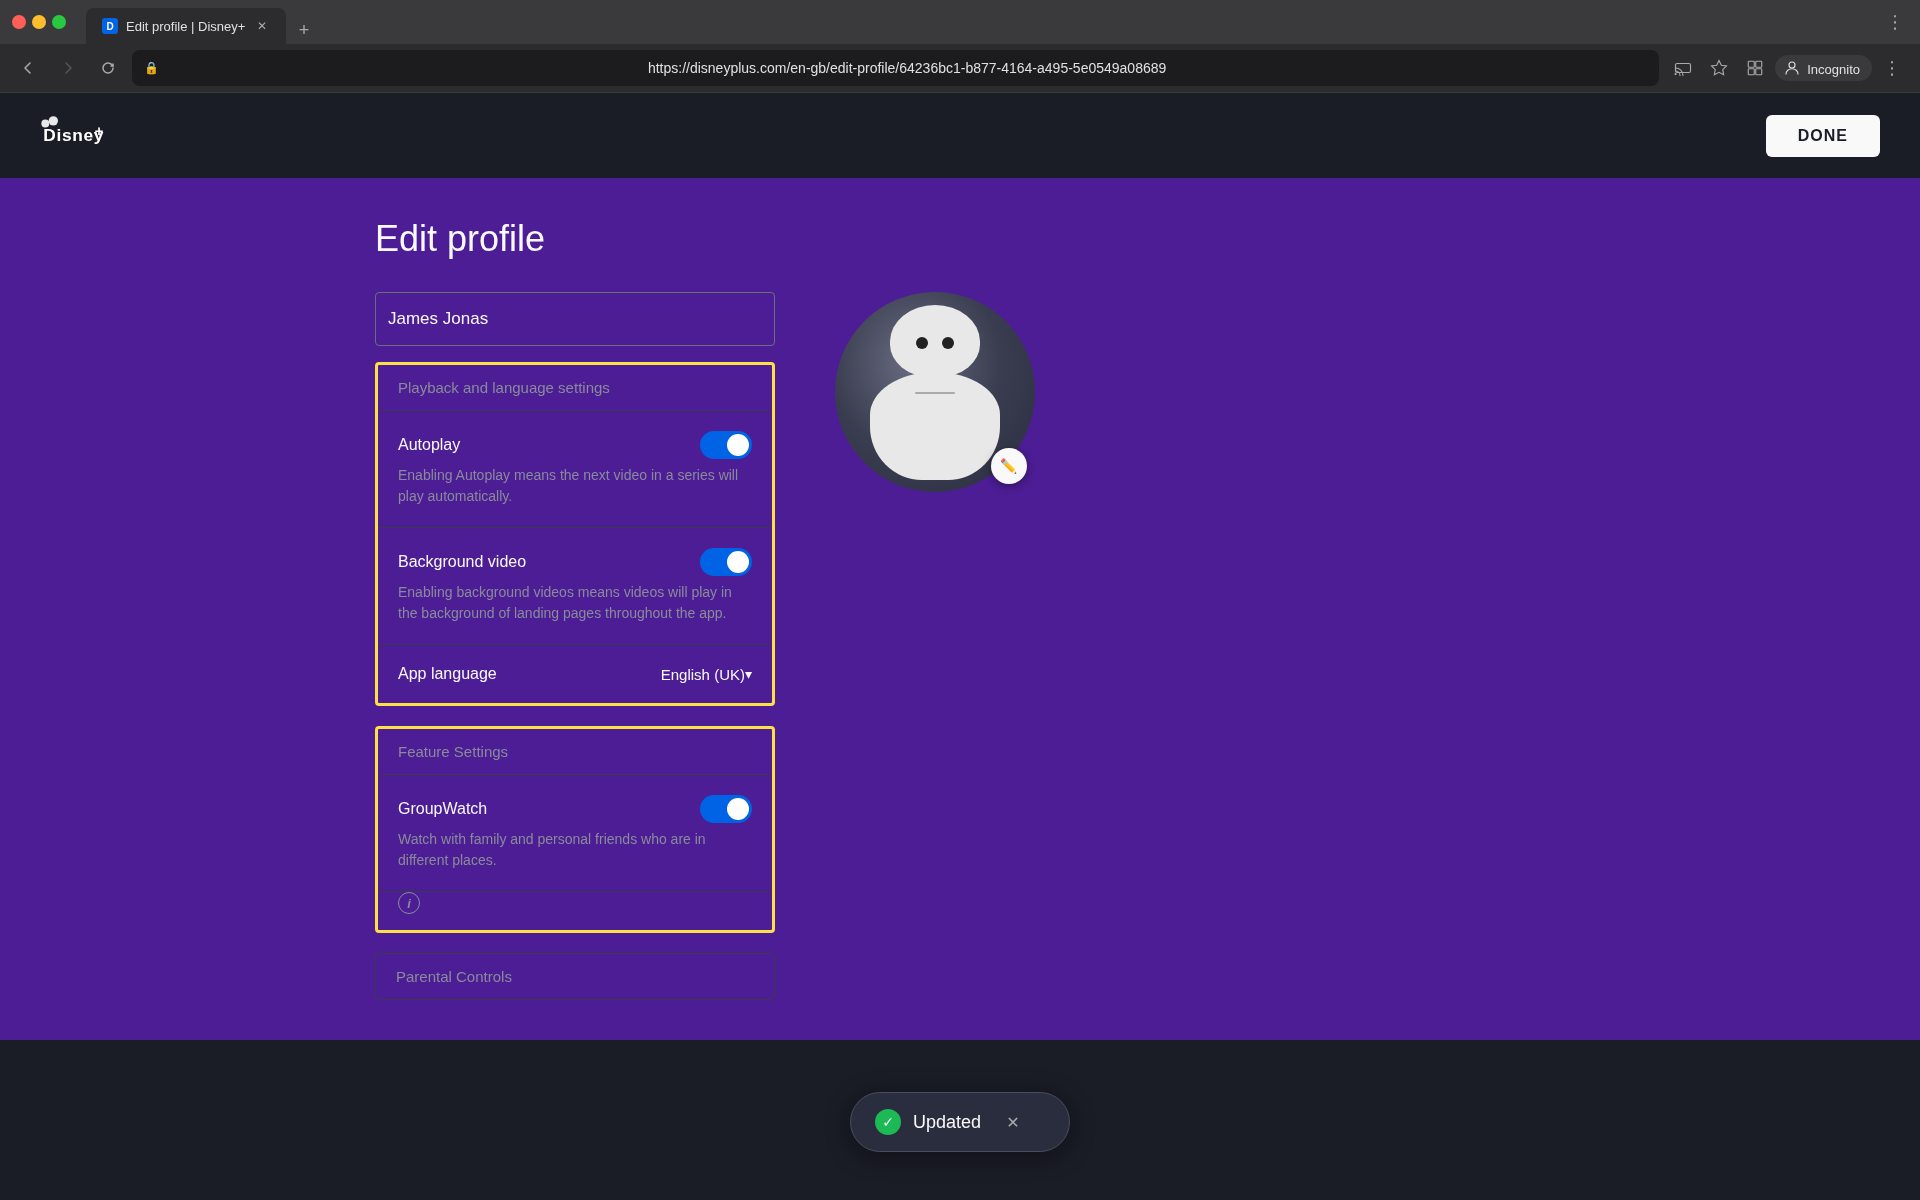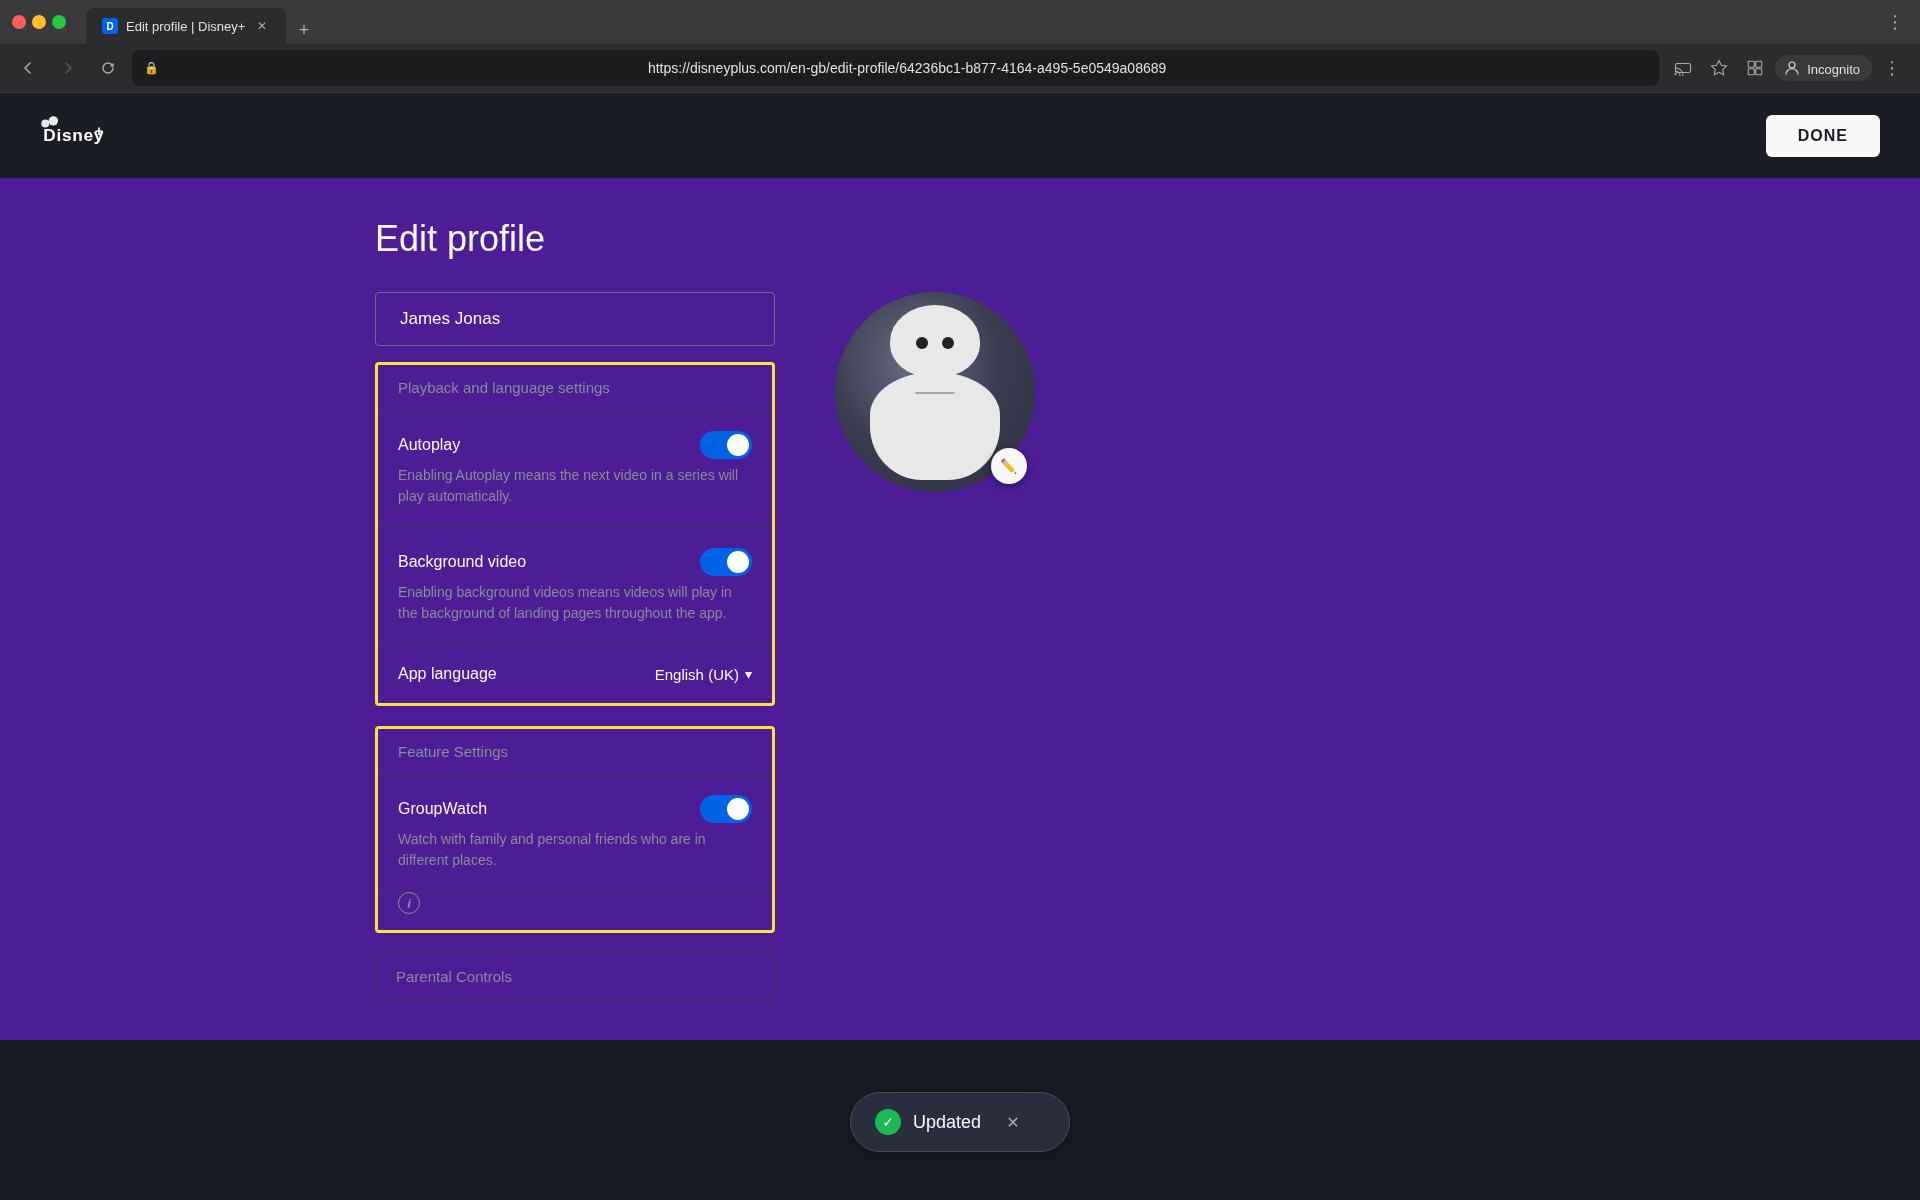--- a/index.html
+++ b/index.html
@@ -258,7 +258,7 @@
       background: transparent;
       border: 1.5px solid #6b6d7a;
       border-radius: 4px;
-      padding: 16px 24px;
+      padding: 16px 12px;
       color: #f9f9f9;
       font-size: 17px;
       outline: none;

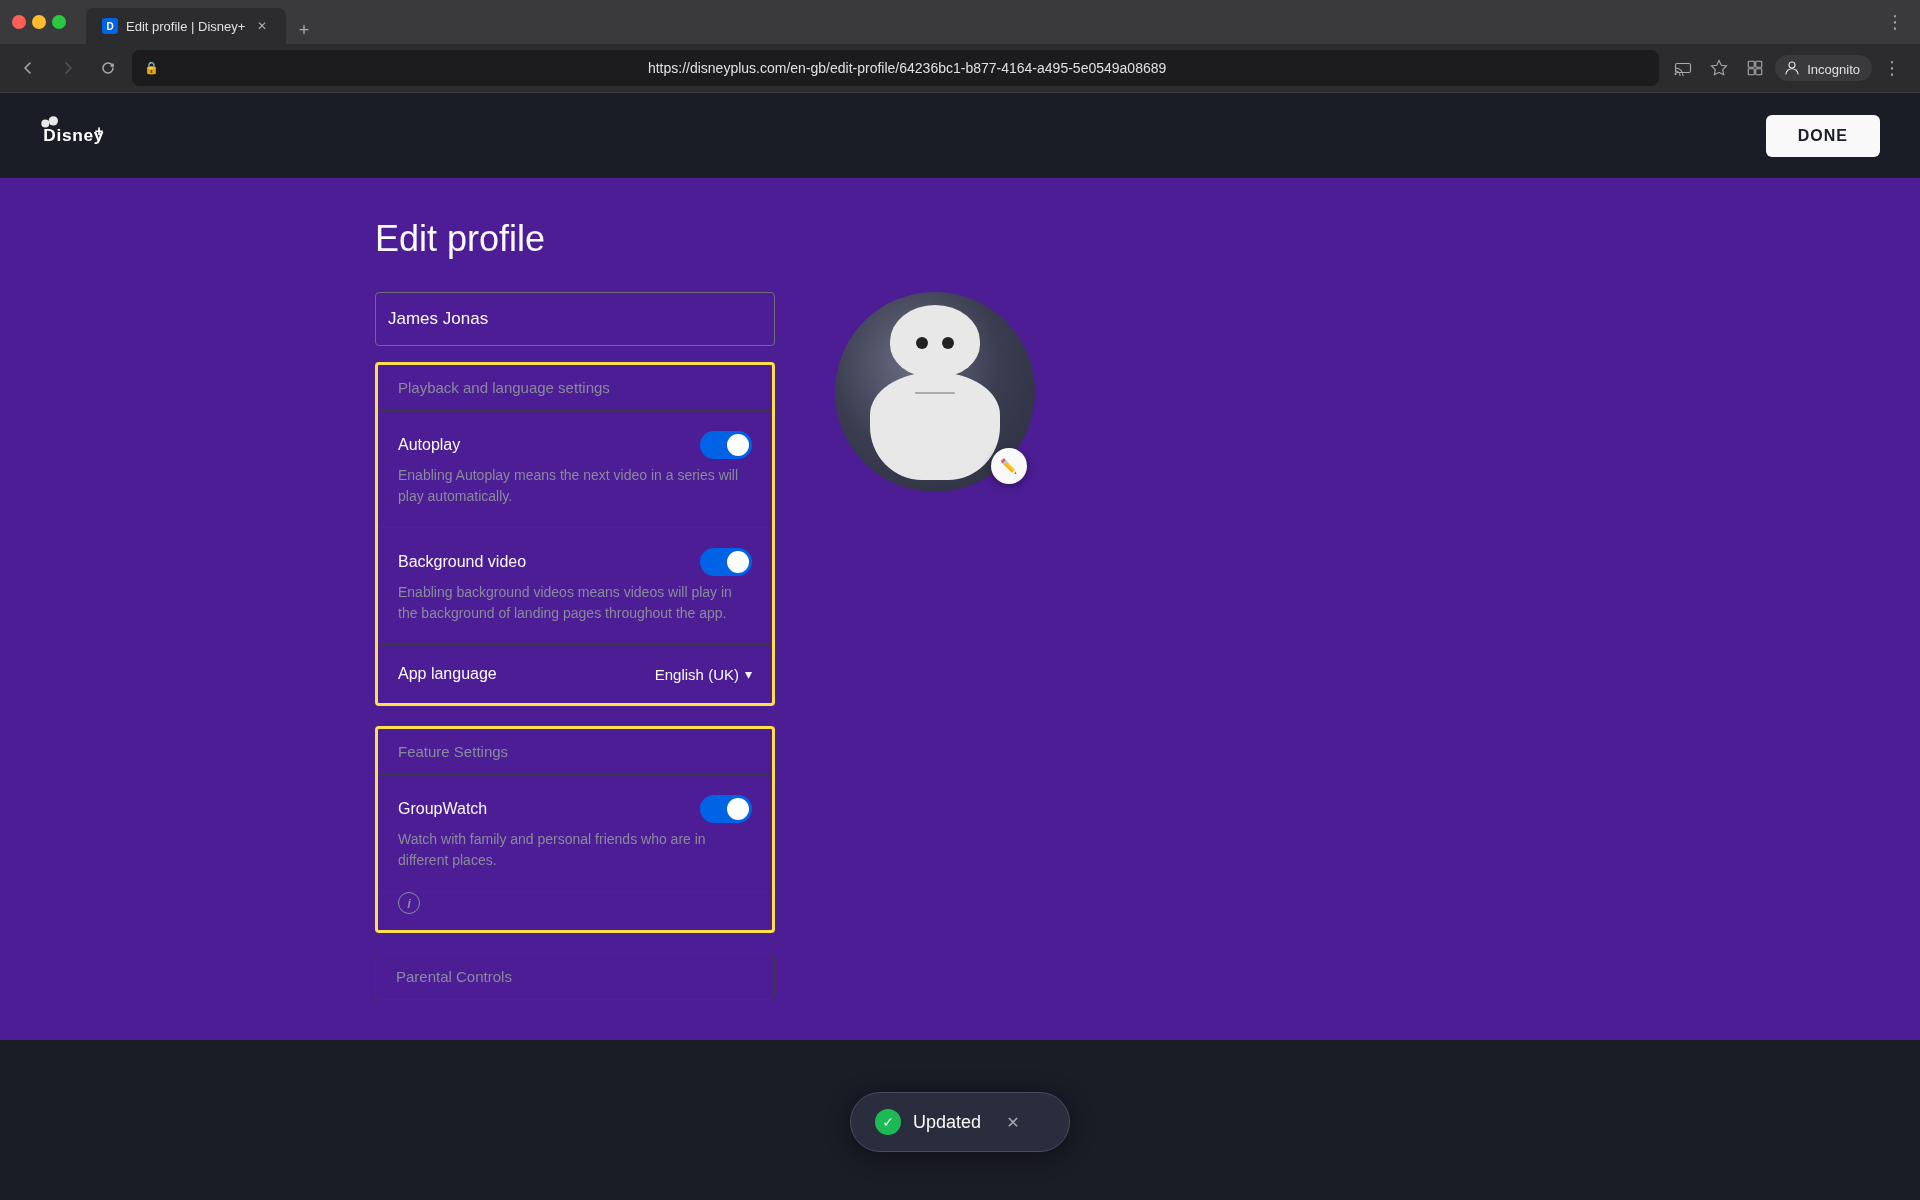--- a/index.html
+++ b/index.html
@@ -344,7 +344,7 @@
     .language-select {
       display: flex;
       align-items: center;
-      gap: 6px;
+      gap: 0;
       color: #f9f9f9;
       font-size: 15px;
       cursor: pointer;

